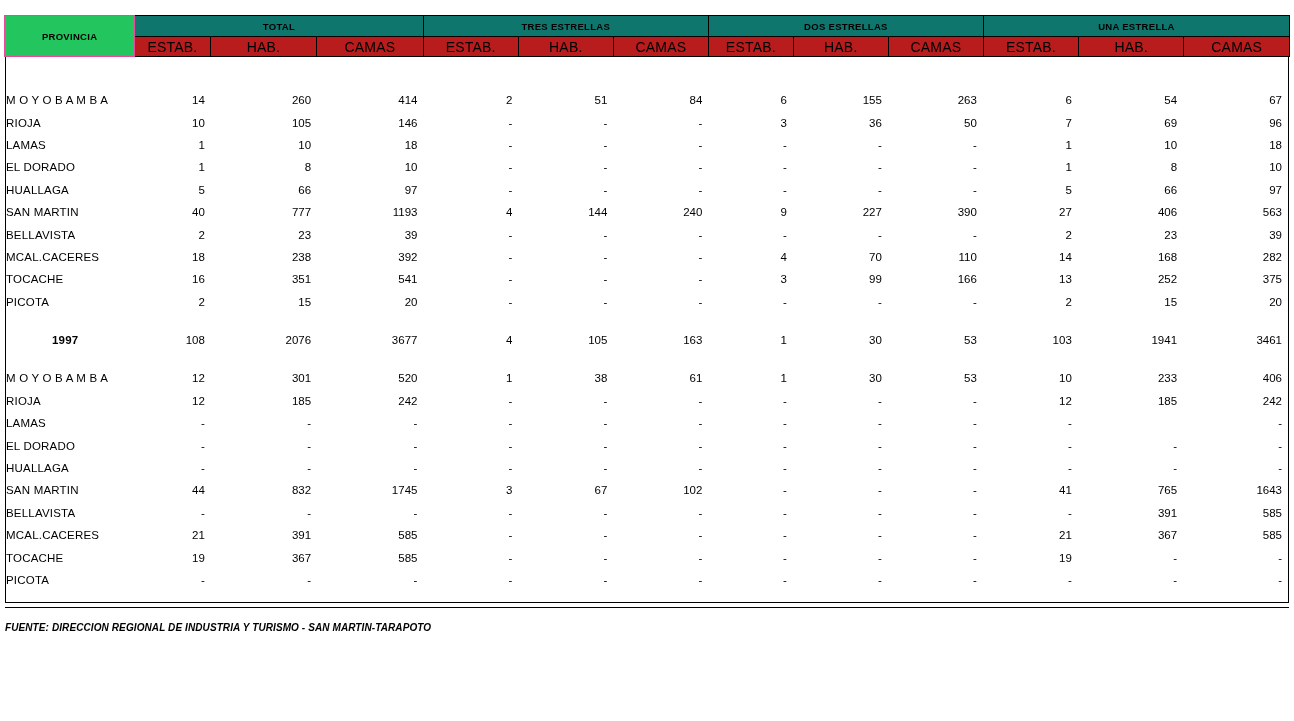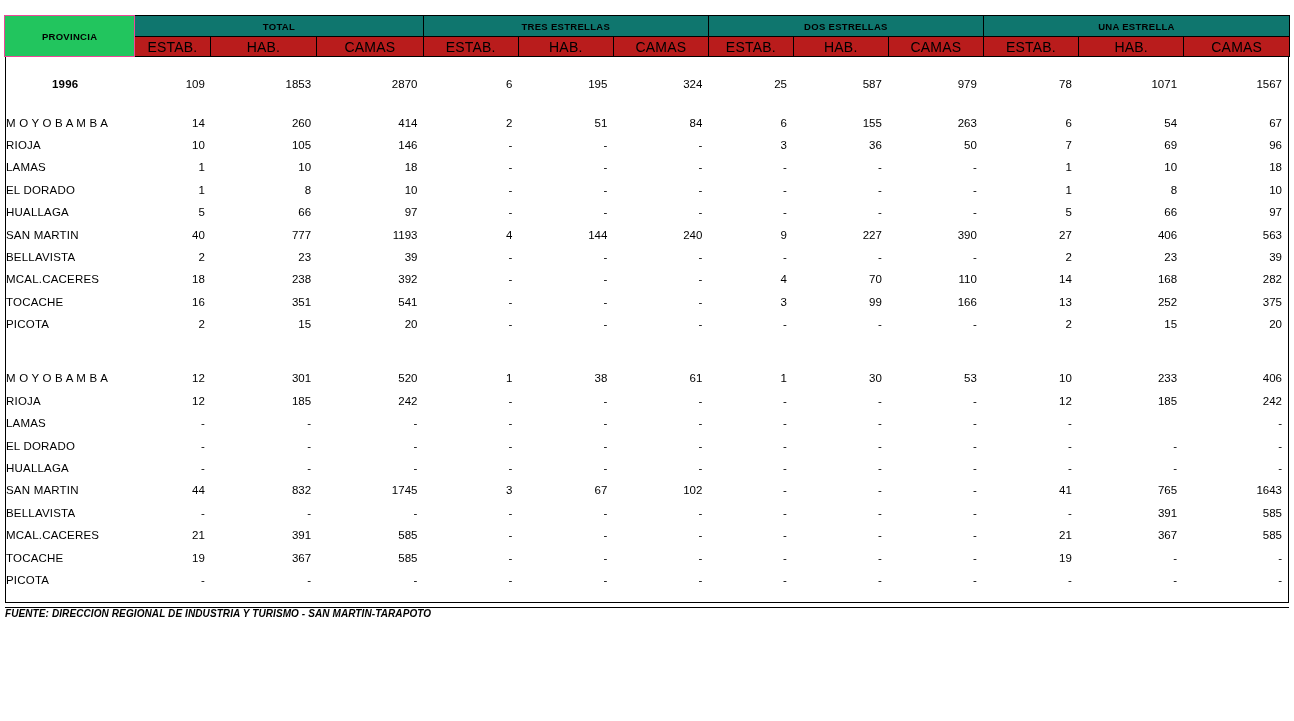--- a/index.html
+++ b/index.html
@@ -184,21 +184,6 @@
         <tr class="spacer">
           <td colspan="13"></td>
         </tr>
-        <tr>
-          <td class="lbl yr">1996</td>
-          <td class="num">109</td>
-          <td class="num">1853</td>
-          <td class="num">2870</td>
-          <td class="num">6</td>
-          <td class="num">195</td>
-          <td class="num">324</td>
-          <td class="num">25</td>
-          <td class="num">587</td>
-          <td class="num">979</td>
-          <td class="num">78</td>
-          <td class="num">1071</td>
-          <td class="num">1567</td>
-        </tr>
         <tr class="spacer">
           <td colspan="13"></td>
         </tr>

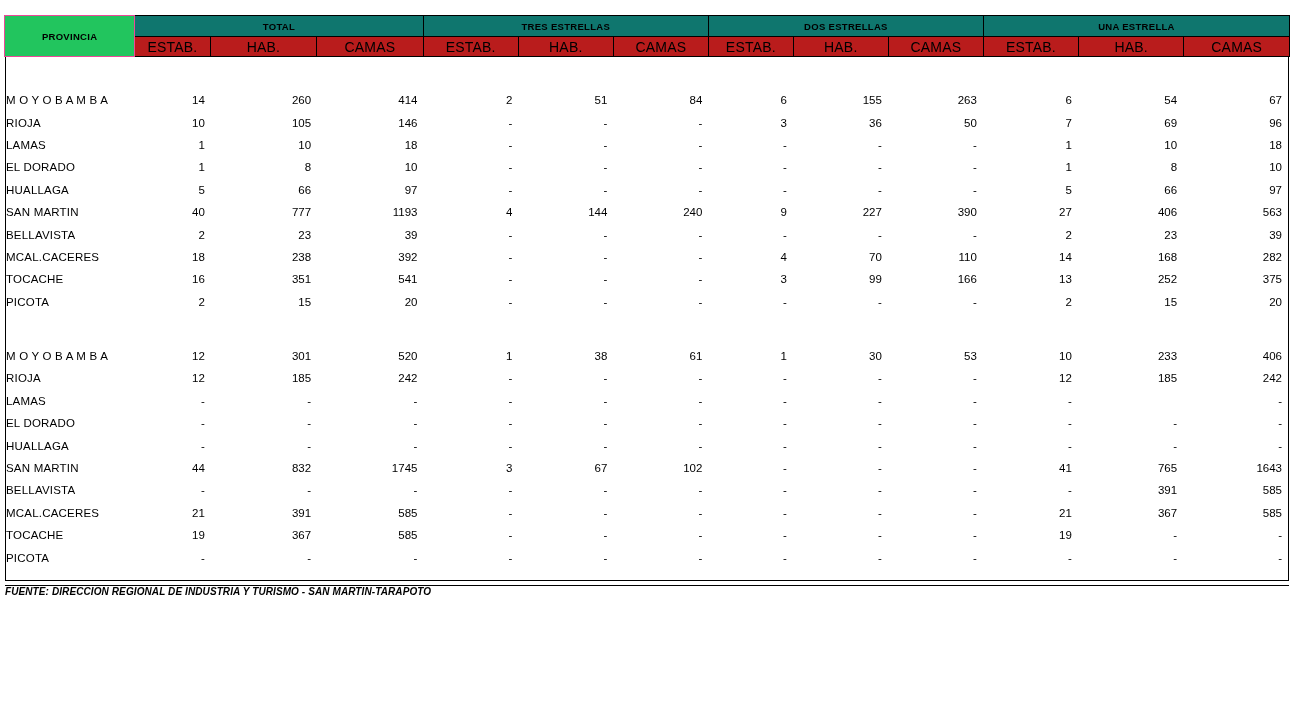--- a/index.html
+++ b/index.html
@@ -340,6 +340,21 @@
         <tr class="spacer">
           <td colspan="13"></td>
         </tr>
+        <tr>
+          <td class="lbl yr">1997</td>
+          <td class="num">108</td>
+          <td class="num">2076</td>
+          <td class="num">3677</td>
+          <td class="num">4</td>
+          <td class="num">105</td>
+          <td class="num">163</td>
+          <td class="num">1</td>
+          <td class="num">30</td>
+          <td class="num">53</td>
+          <td class="num">103</td>
+          <td class="num">1941</td>
+          <td class="num">3461</td>
+        </tr>
         <tr class="spacer">
           <td colspan="13"></td>
         </tr>

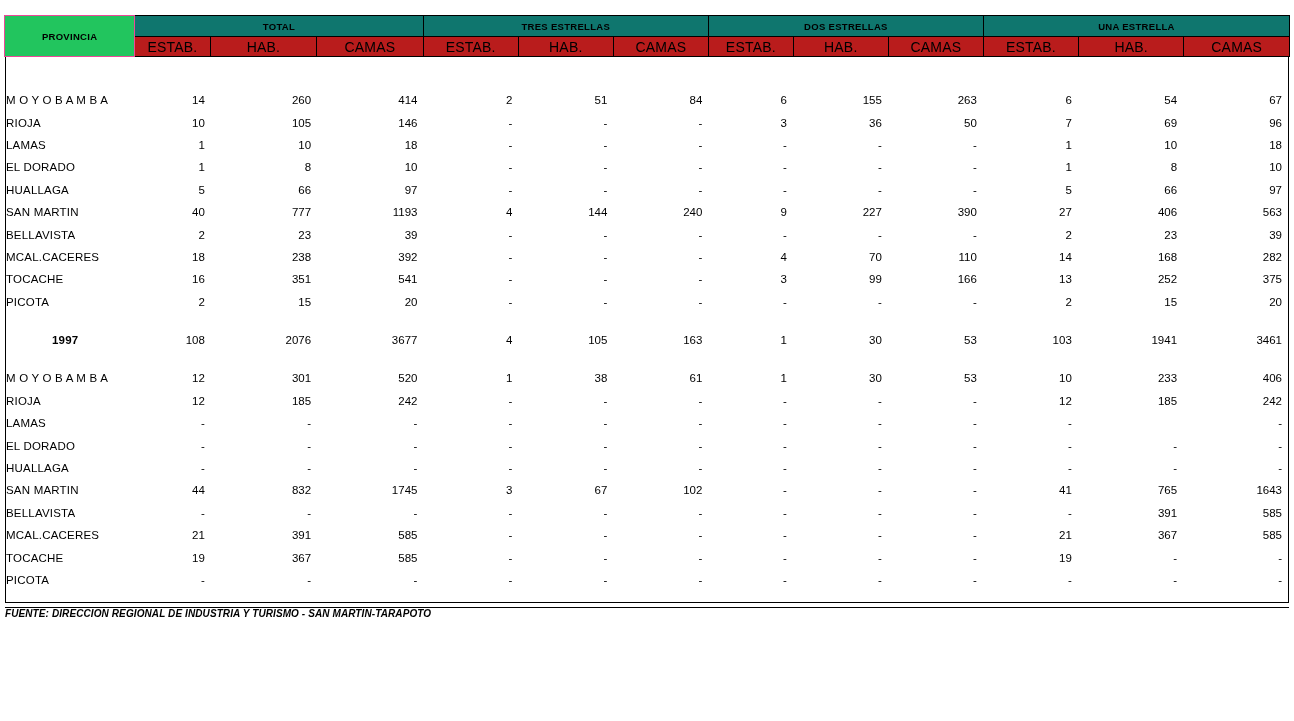--- a/index.html
+++ b/index.html
@@ -108,7 +108,7 @@
     margin: 4px 0 0 5px;
     width: 1284px;
     border-top: 1px solid #000000;
-    padding-top: 0;
+    padding-top: 14px;
     font-size: 10px;
     font-style: italic;
     font-weight: bold;

